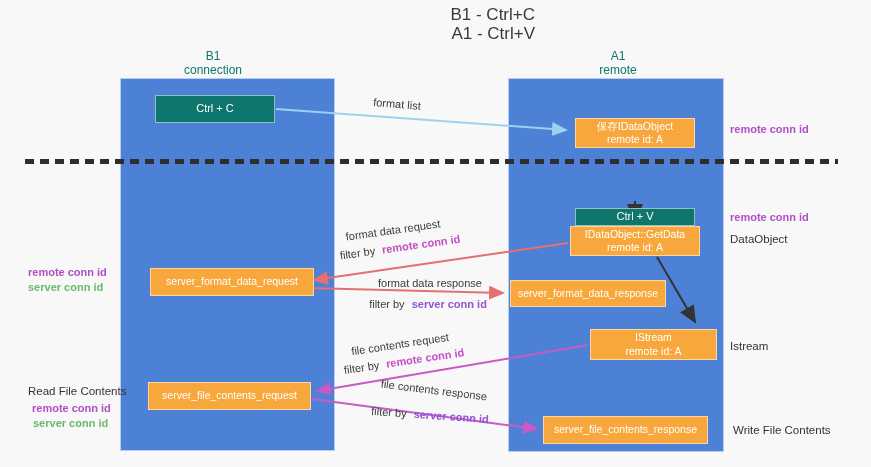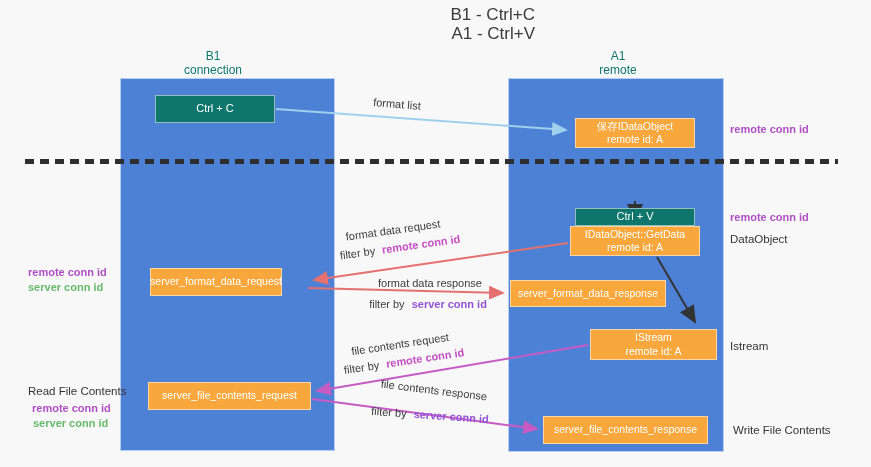--- a/index.html
+++ b/index.html
@@ -28,7 +28,7 @@
   #box-save{left:575px;top:118px;width:120px;height:30px;font-size:10.5px;align-items:center;}
   #box-ctrlv{left:575px;top:171px;width:120px;height:18px;margin-top:37px;}
   #box-getdata{left:570px;top:226px;width:130px;height:30px;font-size:10.5px;}
-  #box-fdreq{left:150px;top:268px;width:132px;height:28px;font-size:10.5px;}
+  #box-fdreq{left:150px;top:268px;width:164px;height:28px;font-size:10.5px;}
   #box-fdresp{left:510px;top:280px;width:156px;height:27px;font-size:10.5px;}
   #box-istream{left:590px;top:329px;width:127px;height:31px;font-size:10.5px;}
   #box-fcreq{left:148px;top:382px;width:163px;height:28px;font-size:10.5px;}

